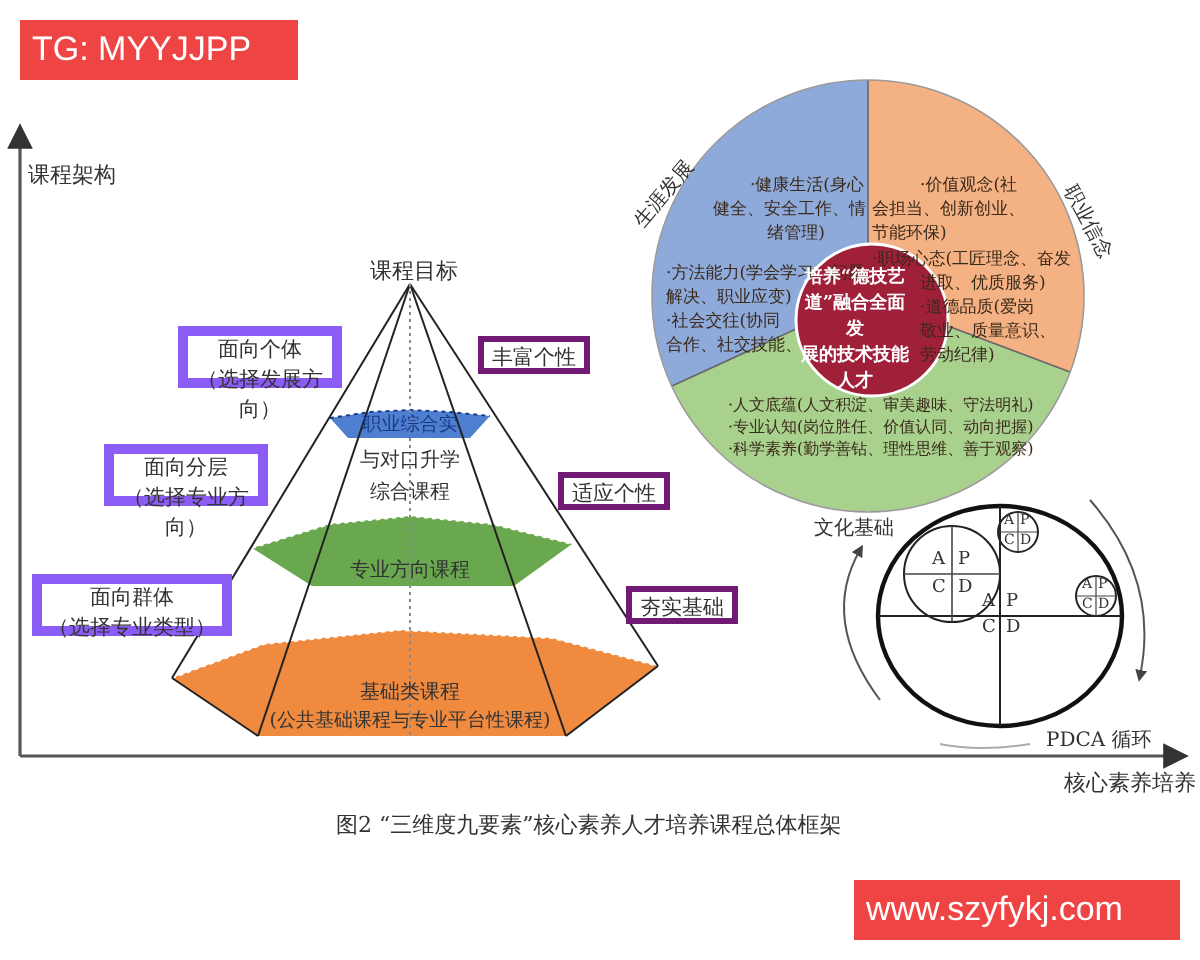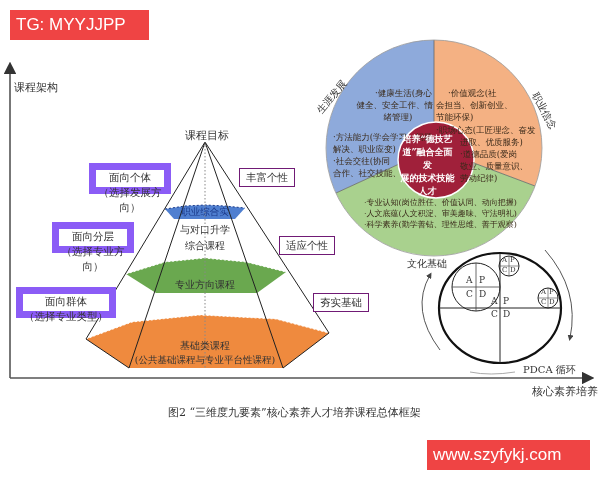--- a/index.html
+++ b/index.html
@@ -162,7 +162,7 @@
 </div>
 
 <div class="pie-text" style="left:436px; top:87px; width:90px;">
-  <div style="padding-left:12px;">·价值观念(社</div>
+  <div style="padding-left:24px;">·价值观念(社</div>
   <div>会担当、创新创业、</div>
   <div>节能环保)</div>
 </div>

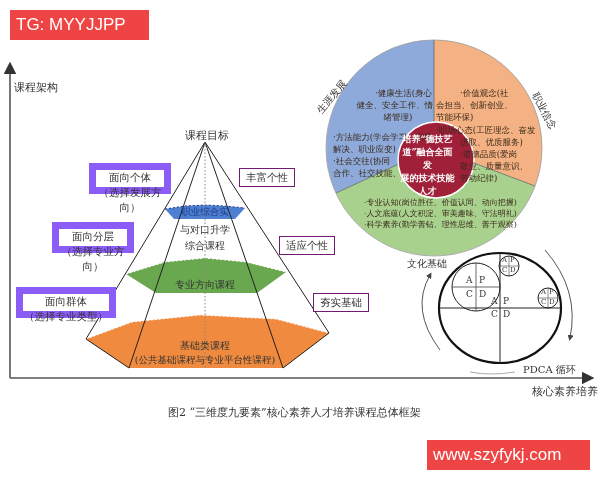--- a/index.html
+++ b/index.html
@@ -19,7 +19,7 @@
     svg.main { position: absolute; left: 0; top: 0; }
     .lbl { position: absolute; font-size: 11px; white-space: nowrap; color: #333; }
     .box {
-      position: absolute; border: 7px solid #8b5cf6; background: #fff;
+      position: absolute; border: 5px solid #8b5cf6; background: #fff;
       font-size: 10.5px; text-align: center; line-height: 15px; color: #333;
       box-sizing: border-box;
     }

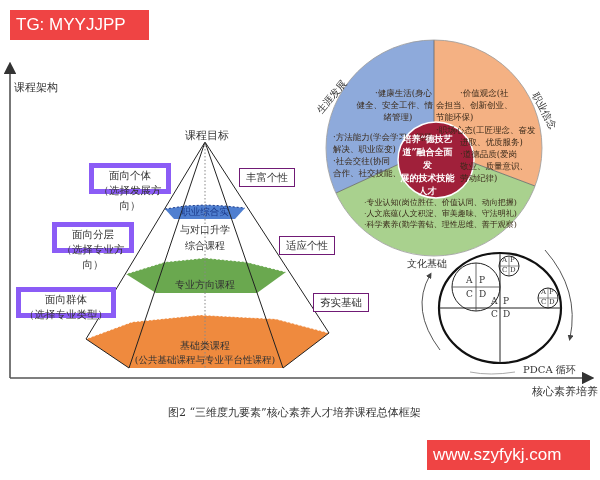--- a/index.html
+++ b/index.html
@@ -24,7 +24,7 @@
       box-sizing: border-box;
     }
     .tag {
-      position: absolute; border: 1px solid #701a75; background: #fff;
+      position: absolute; border: 3px solid #701a75; background: #fff;
       font-size: 10.5px; text-align: center; line-height: 17px; color: #333;
       box-sizing: border-box;
     }

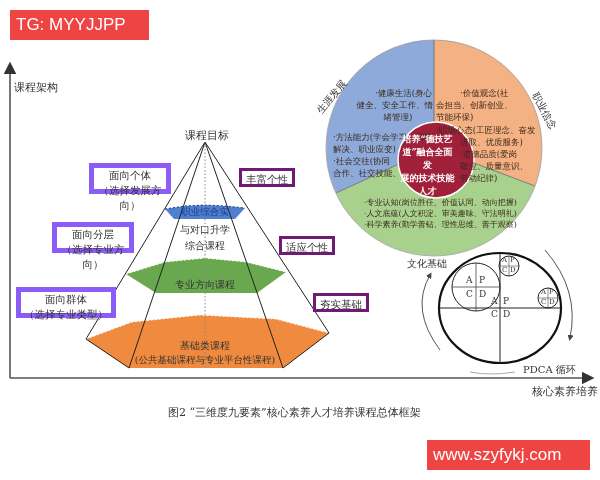--- a/index.html
+++ b/index.html
@@ -175,8 +175,8 @@
 </div>
 
 <div class="pie-text" style="left:364px; top:197px; width:170px; font-size:8px; line-height:11px;">
+  <div>·人文底蕴(人文积淀、审美趣味、守法明礼)</div>
   <div>·专业认知(岗位胜任、价值认同、动向把握)</div>
-  <div>·人文底蕴(人文积淀、审美趣味、守法明礼)</div>
   <div>·科学素养(勤学善钻、理性思维、善于观察)</div>
 </div>
 

